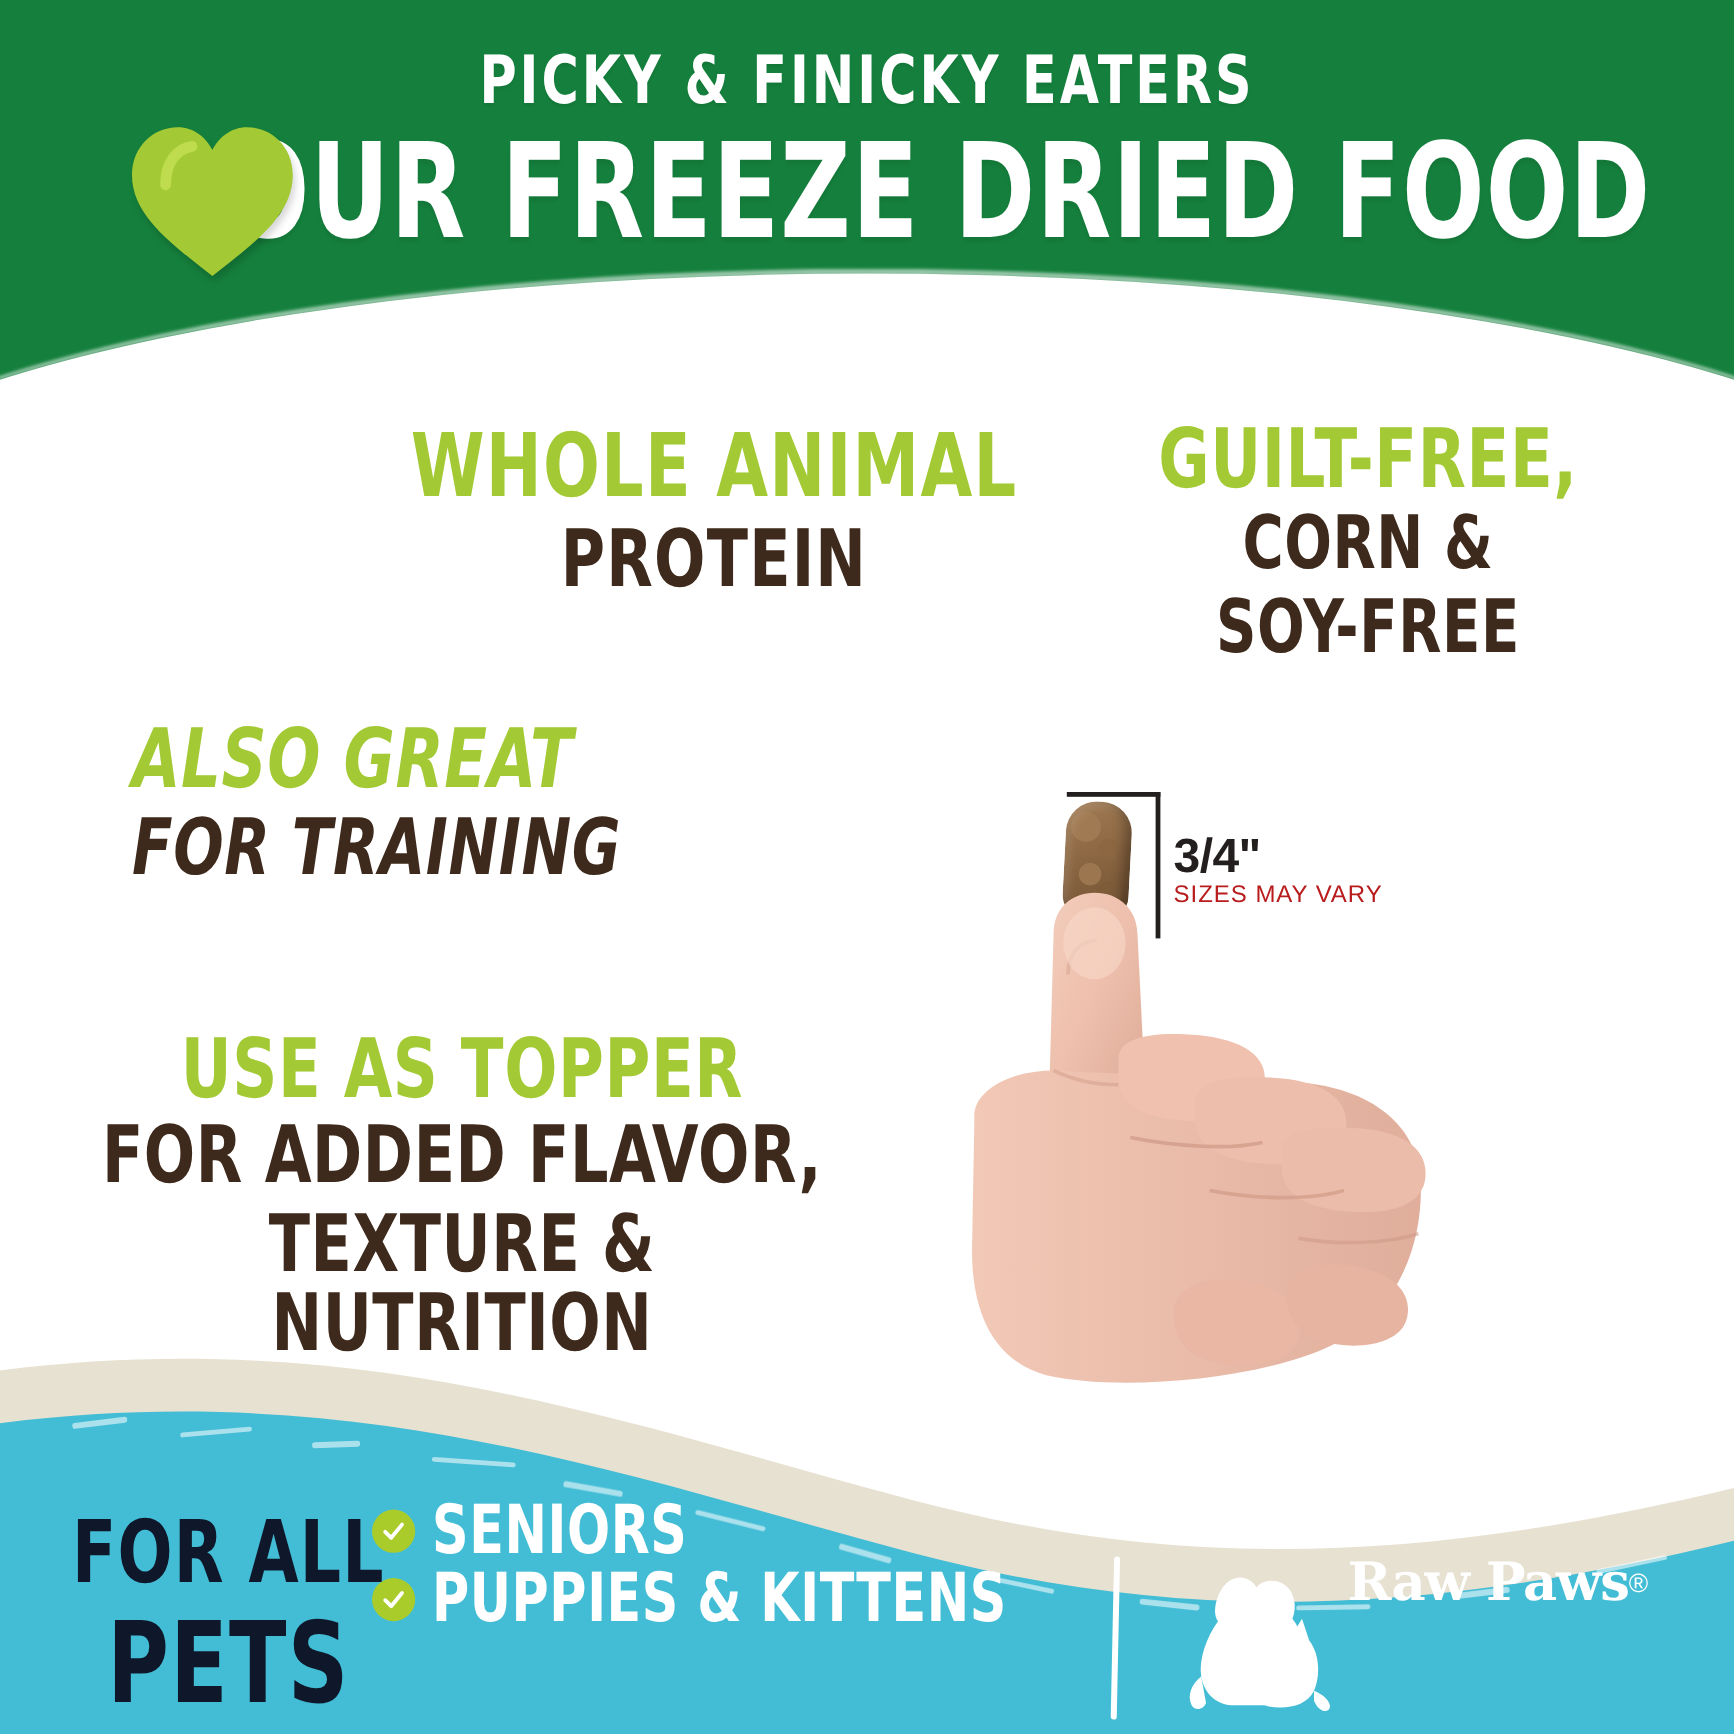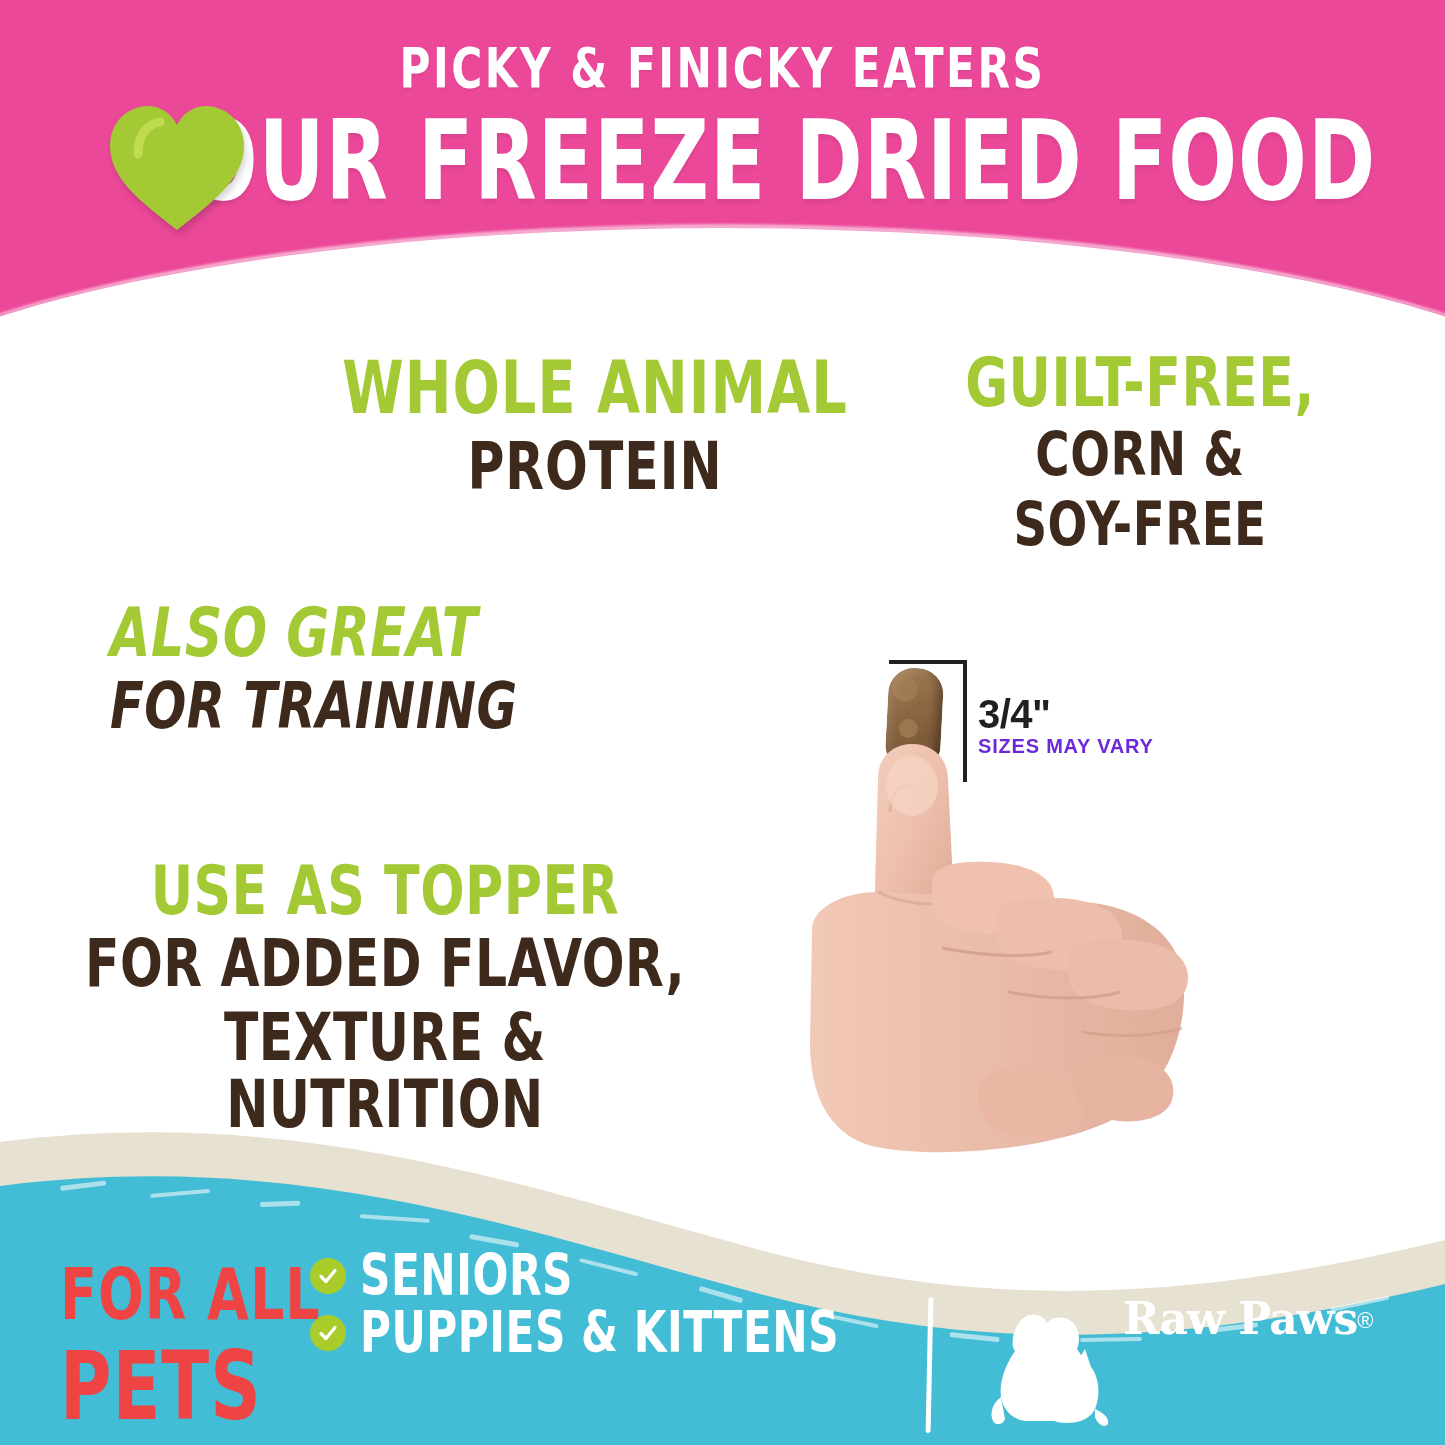--- a/index.html
+++ b/index.html
@@ -19,7 +19,7 @@
   
   .header-band{
     position:absolute;left:0;top:0;width:1445px;height:330px;
-    background:#ec4899;
+    background:#15803d;
     overflow:hidden;
   }
   .header-arch{

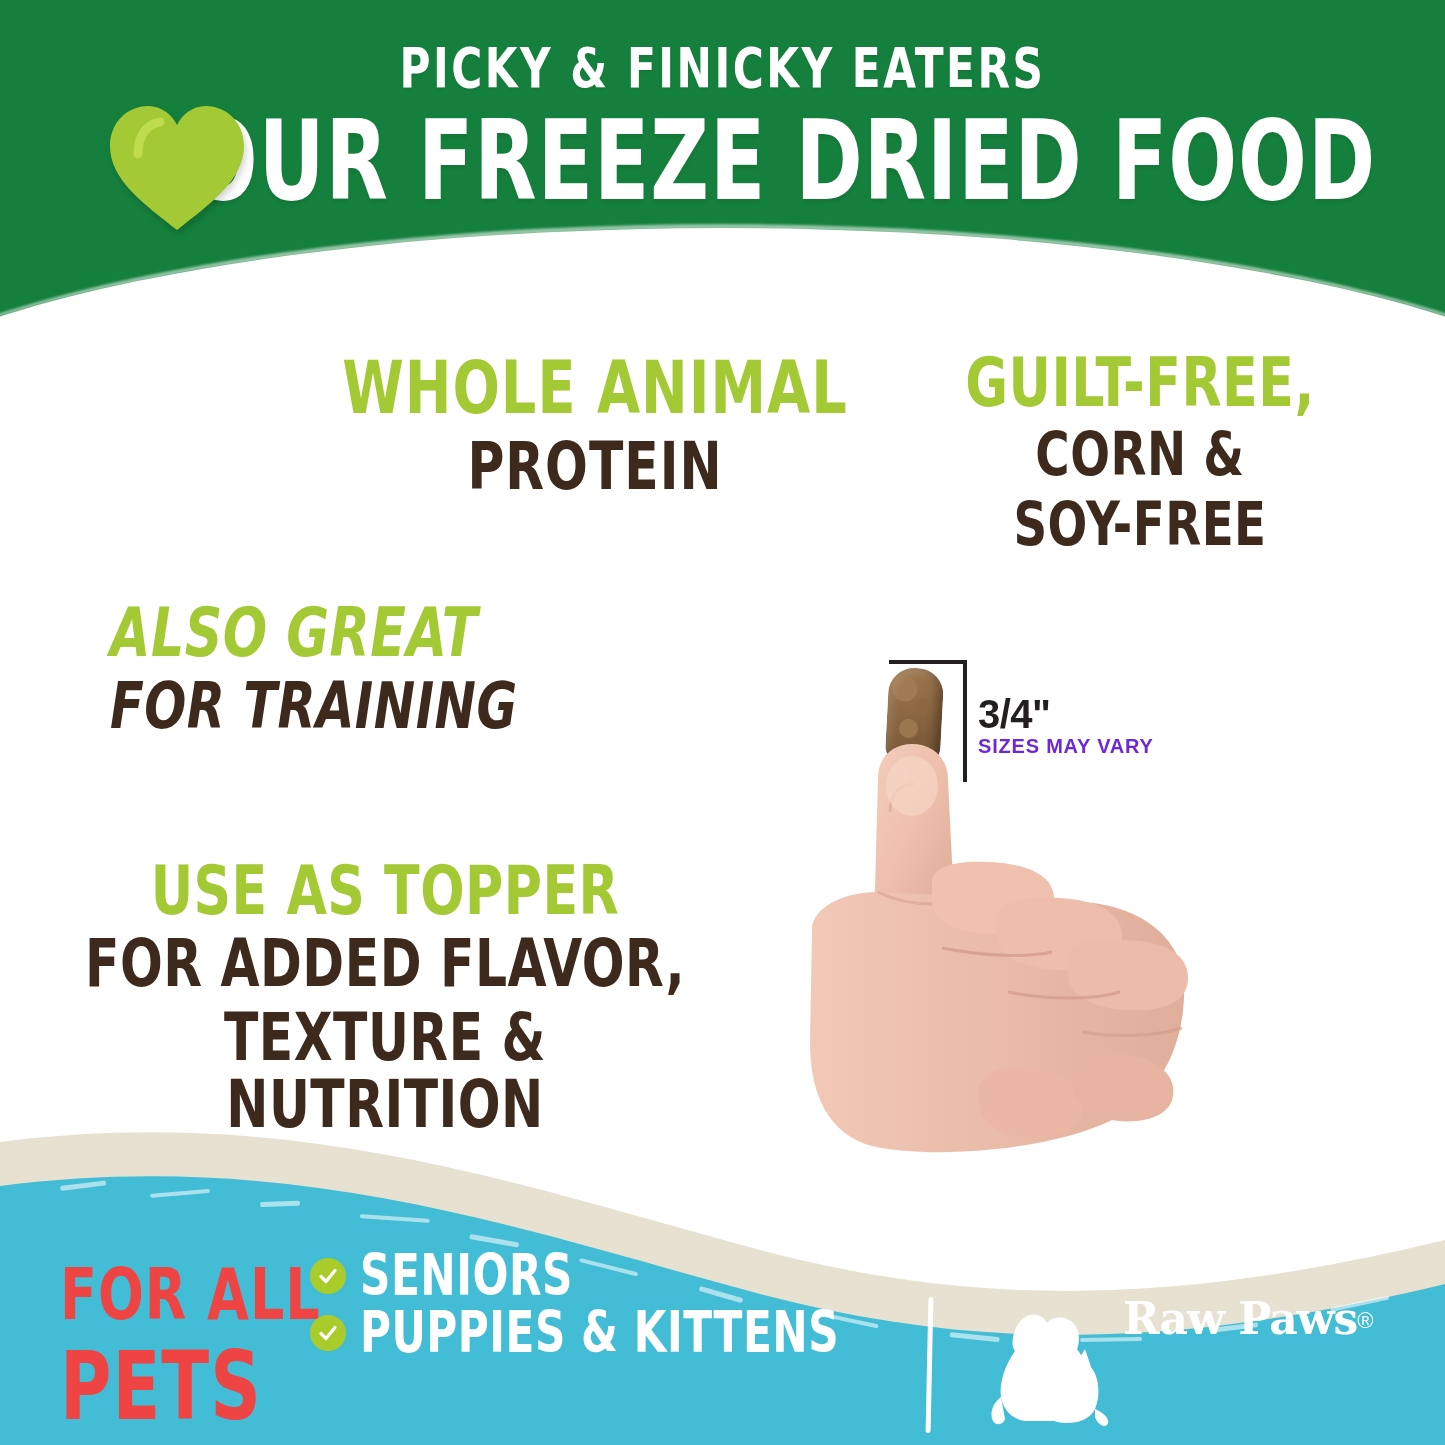--- a/index.html
+++ b/index.html
@@ -141,7 +141,7 @@
   }
   .size-note{
     position:absolute;left:978px;top:735px;
-    color:#6d28d9;font-size:20px;font-weight:700;
+    color:#b91c1c;font-size:20px;font-weight:400;
     font-family:"Liberation Sans",sans-serif;
     letter-spacing:.8px;
   }

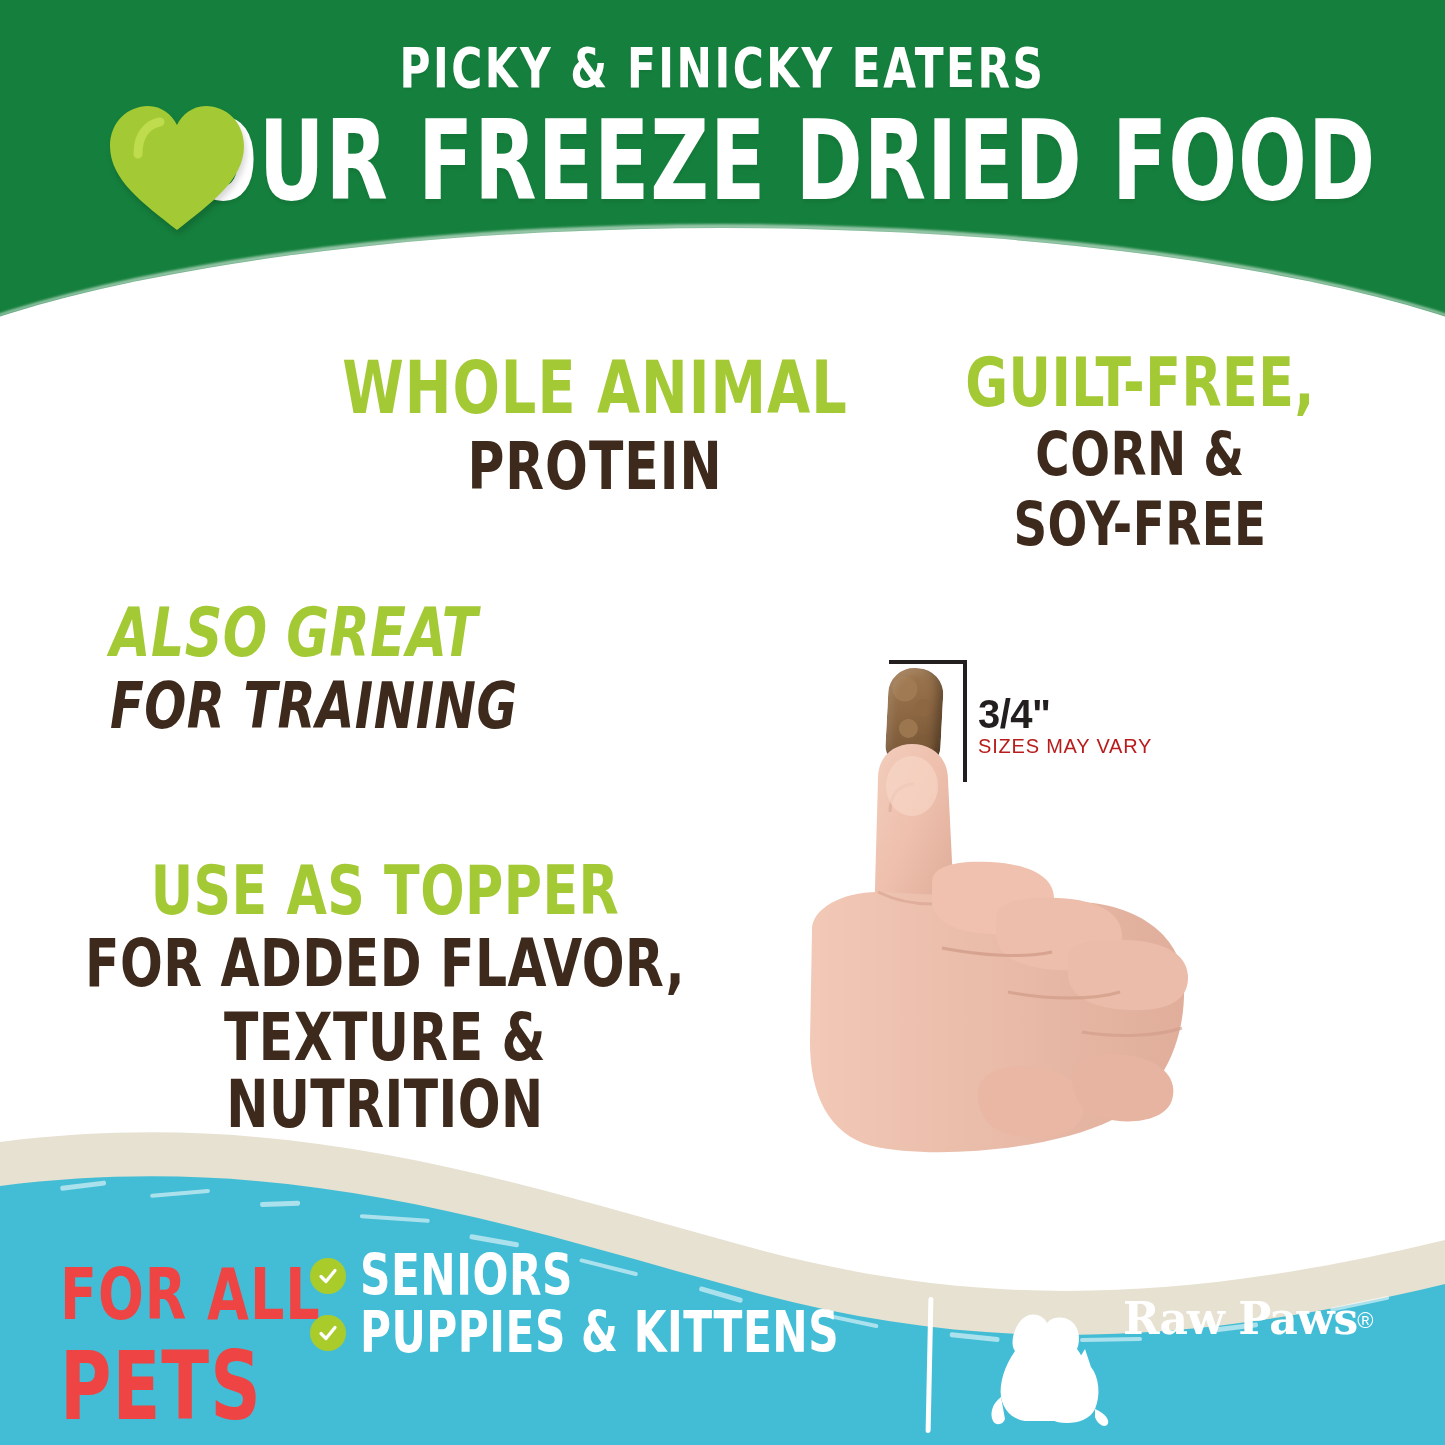--- a/index.html
+++ b/index.html
@@ -152,9 +152,10 @@
   
   .for-all{
     position:absolute;left:60px;top:1258px;
-    color:#ef4444;font-weight:700;
+    color:#0f172a;font-weight:700;
     font-family:"DejaVu Sans Condensed","Liberation Sans Narrow","Liberation Sans",sans-serif;
     line-height:1.0;
+    text-align:center;
   }
   .for-all .l1{display:block;font-size:60px;letter-spacing:1px;transform:scaleY(1.2);transform-origin:left top;}
   .for-all .l2{display:block;font-size:78px;letter-spacing:1px;margin-top:22px;transform:scaleY(1.2);transform-origin:left top;}

